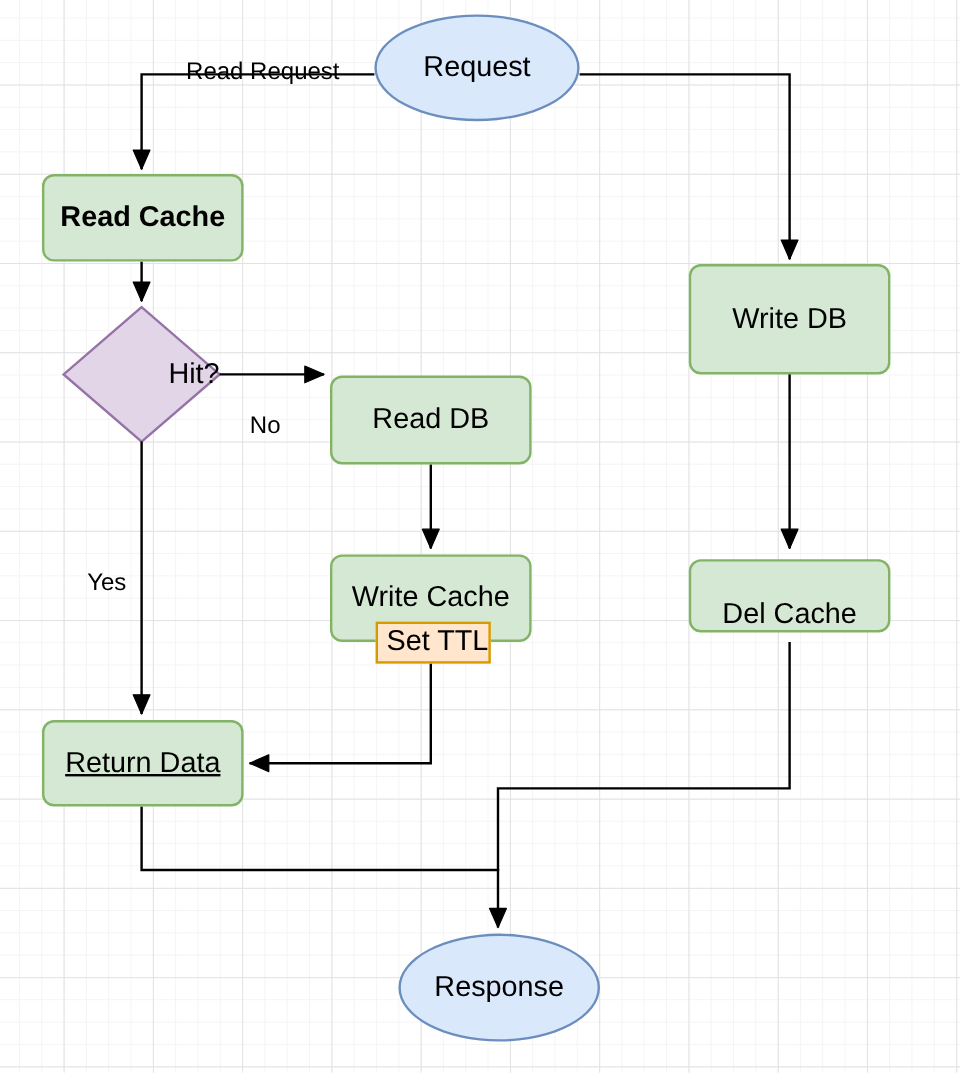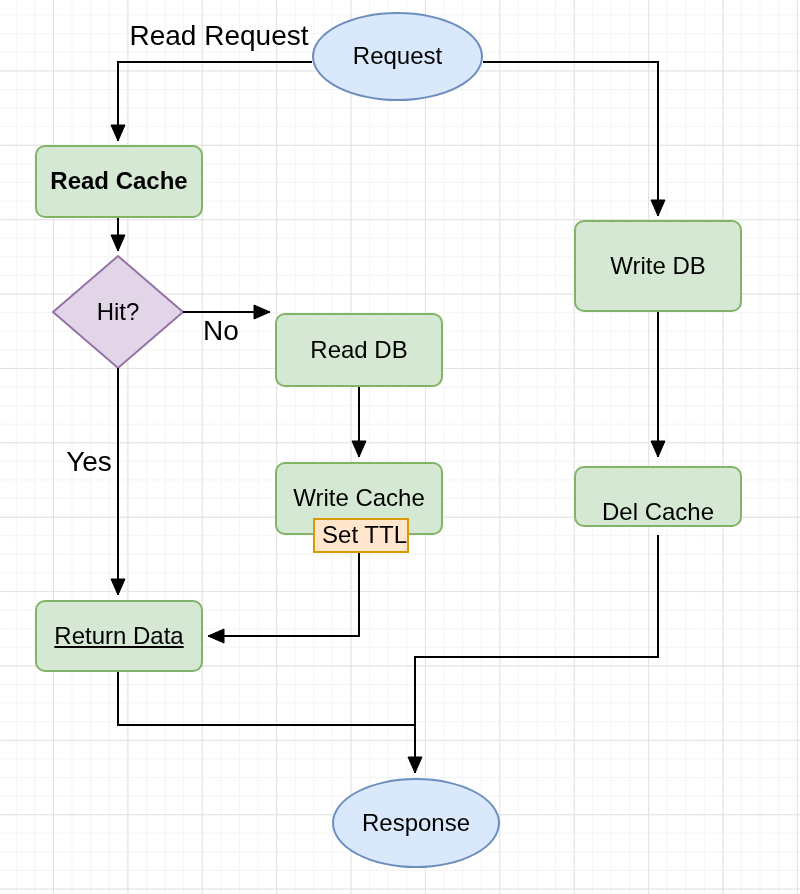--- a/index.html
+++ b/index.html
@@ -68,9 +68,10 @@
   .edge-label {
     position: absolute;
     transform: translate(-50%, -50%);
-    font-size: 28px;
+    font-size: 20px;
     line-height: 1.1;
     white-space: nowrap;
+    margin-top: 24px;
   }
 </style>
 </head>

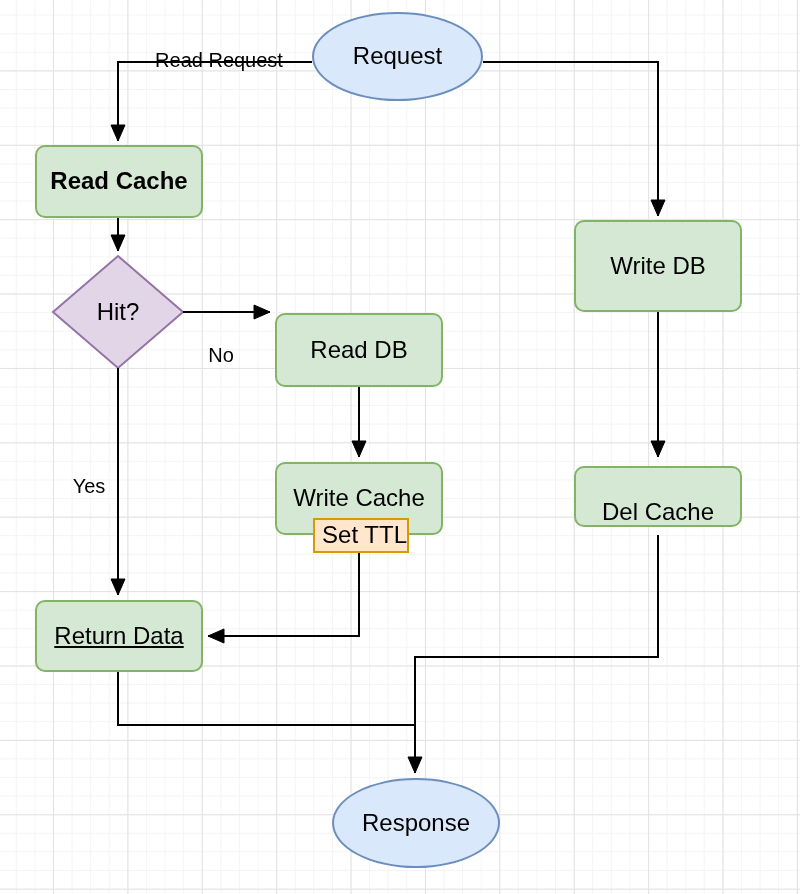--- a/index.html
+++ b/index.html
@@ -63,6 +63,7 @@
   .node.decision-overlay {
     background: transparent;
     border: none;
+    justify-content: flex-end;
   }
 
   .edge-label {

